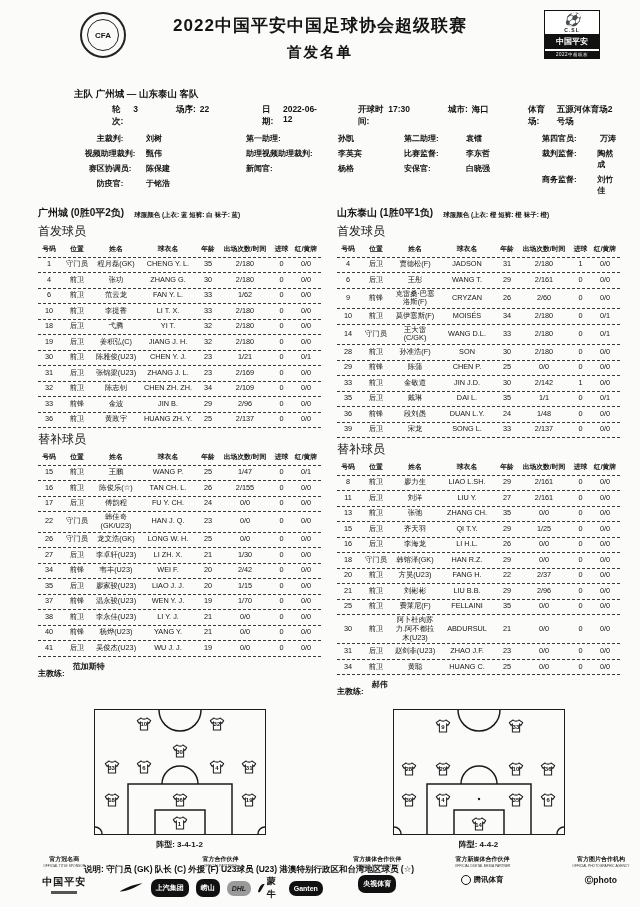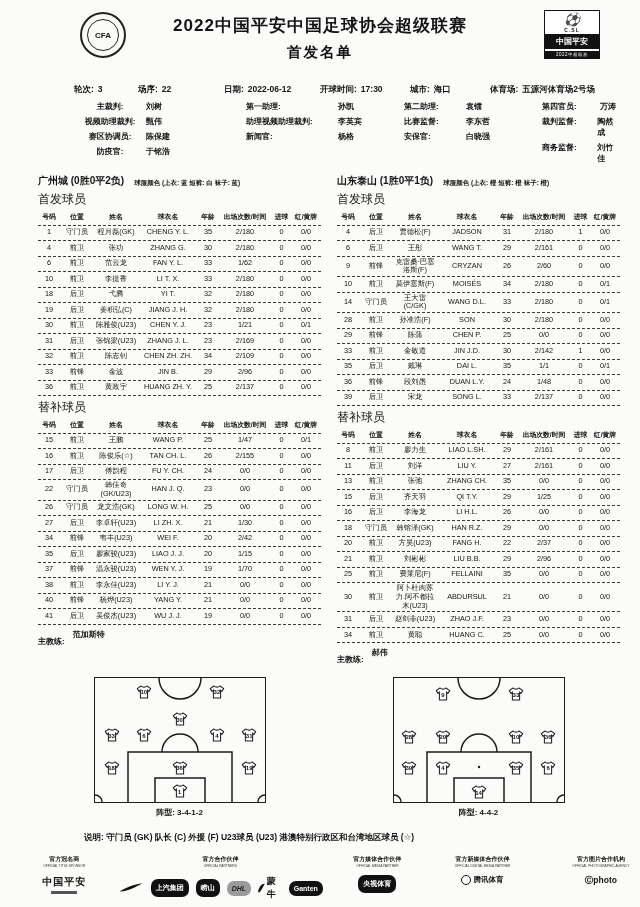--- a/index.html
+++ b/index.html
@@ -102,6 +102,13 @@
 
   <div class="content">
 
+    <div class="teamline">
+      <span>主队</span>
+      <span>广州城</span>
+      <span>—</span>
+      <span>山东泰山</span>
+      <span>客队</span>
+    </div>
 
     <div class="metarow">
         <div class="pair">

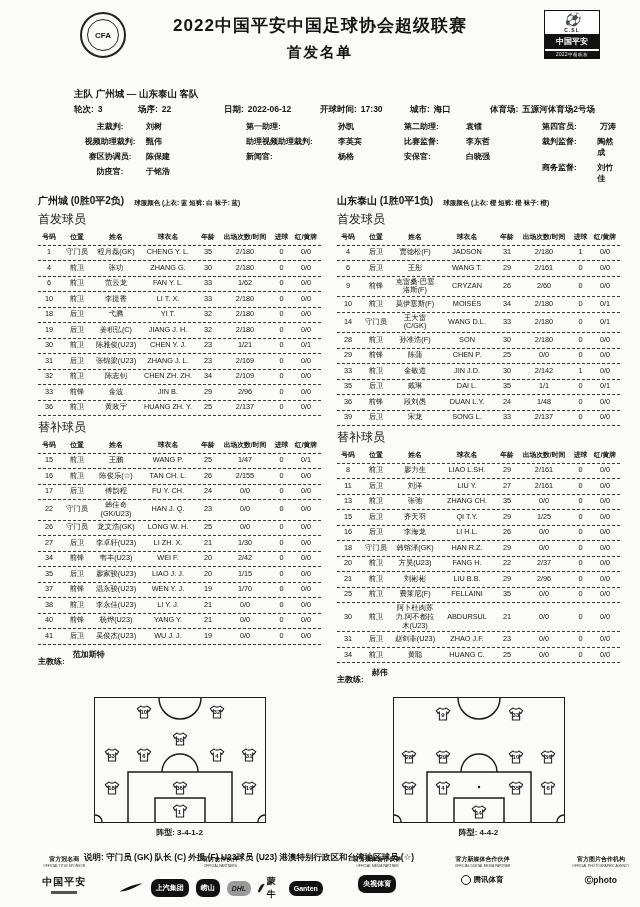--- a/index.html
+++ b/index.html
@@ -26,7 +26,7 @@
   .metarow .pair:nth-child(1){width:64px;} .metarow .pair:nth-child(2){width:86px;}
   .metarow .pair:nth-child(3){width:96px;} .metarow .pair:nth-child(4){width:90px;}
   .metarow .pair:nth-child(5){width:80px;} .metarow .pair:nth-child(6){flex:1;}
-  .metarow .plabel{margin-right:4px;}
+  .metarow .plabel{margin-right:4px;margin-left:38px;}
   .officials{display:flex;margin:5px 0 6px 36px;}
   .ocol{font-size:8px;font-weight:bold;}
   .ocol .pair{display:flex;margin-bottom:4px;}

